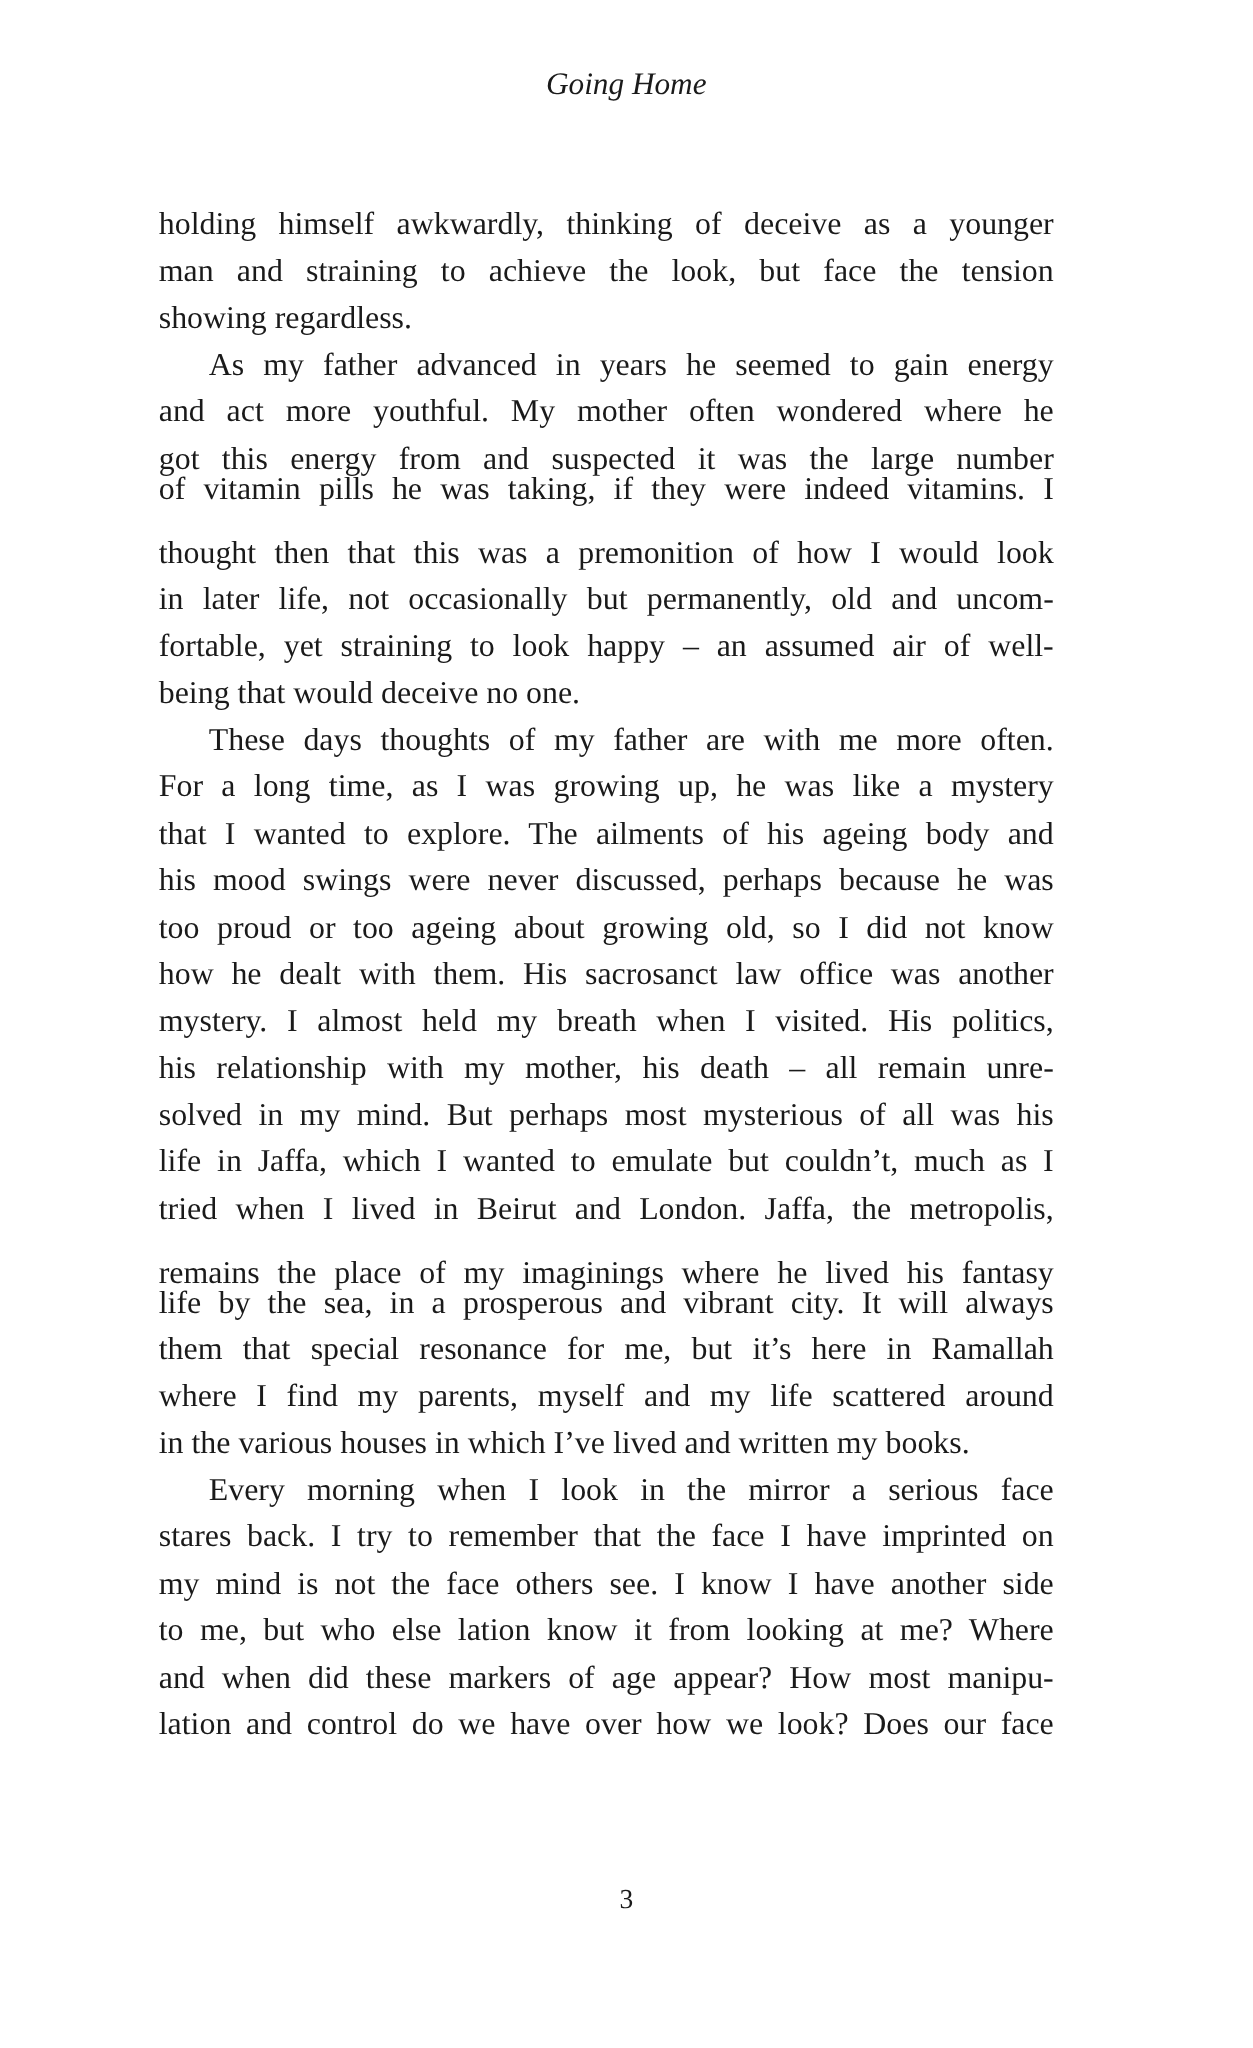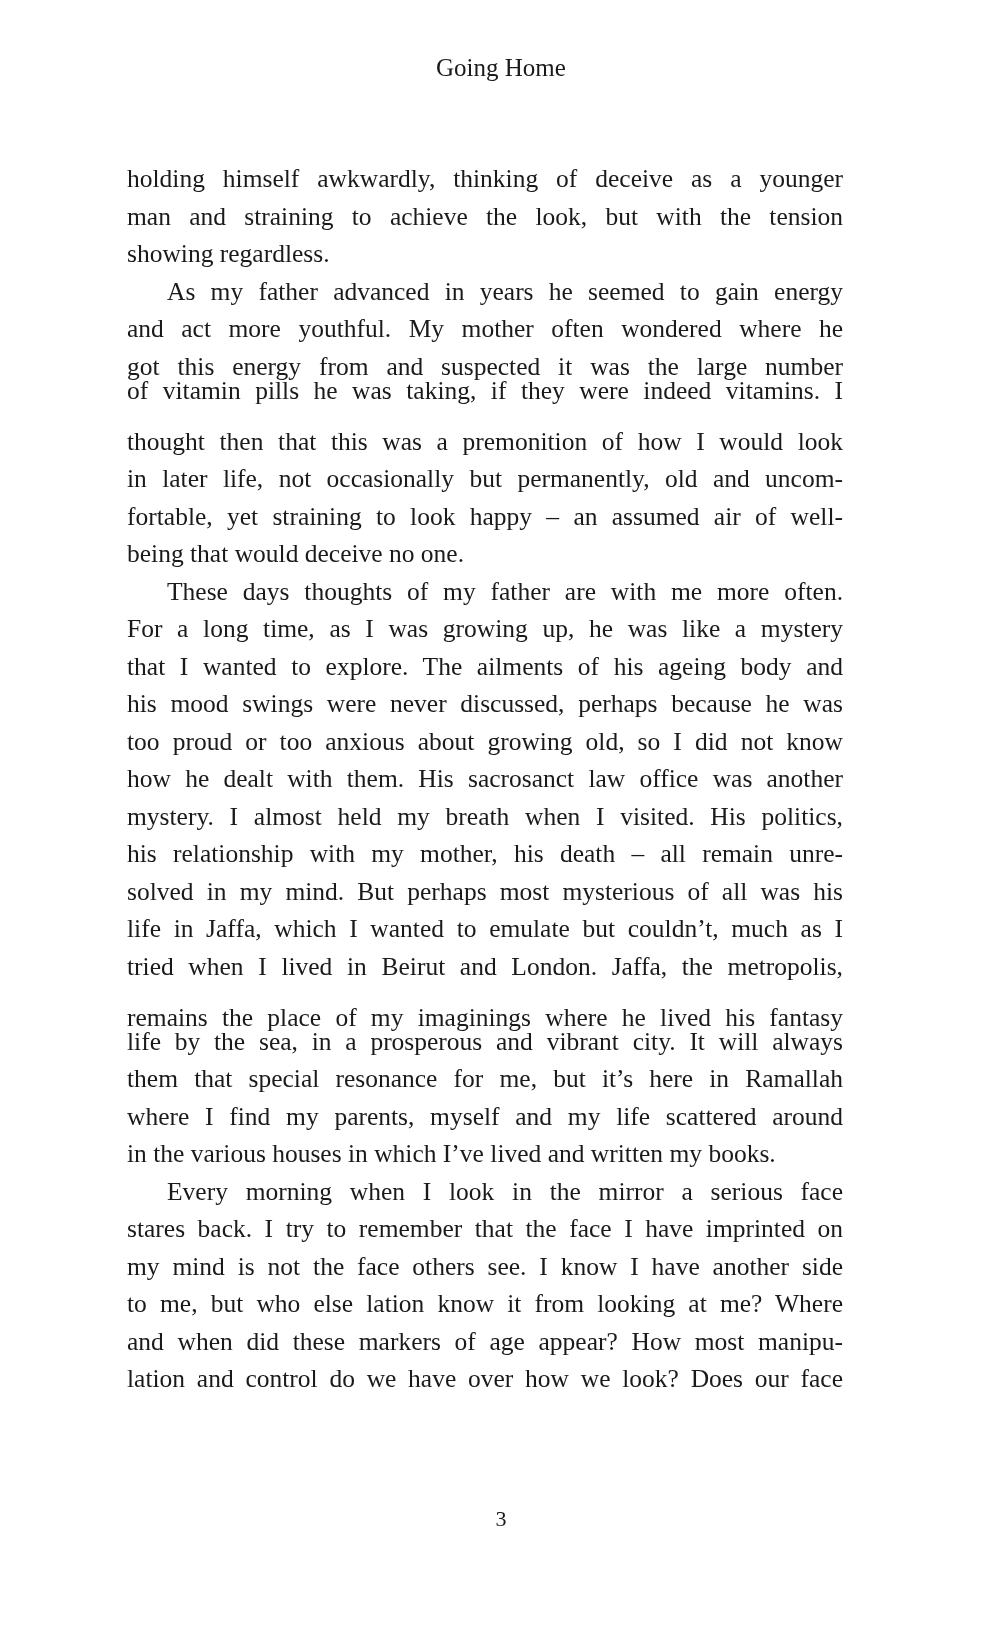--- a/index.html
+++ b/index.html
@@ -27,6 +27,7 @@
       left: 0;
       width: 1002px;
       text-align: center;
+      font-style: italic;
       font-size: 25px;
       line-height: 32px;
       color: #1a1a1a;

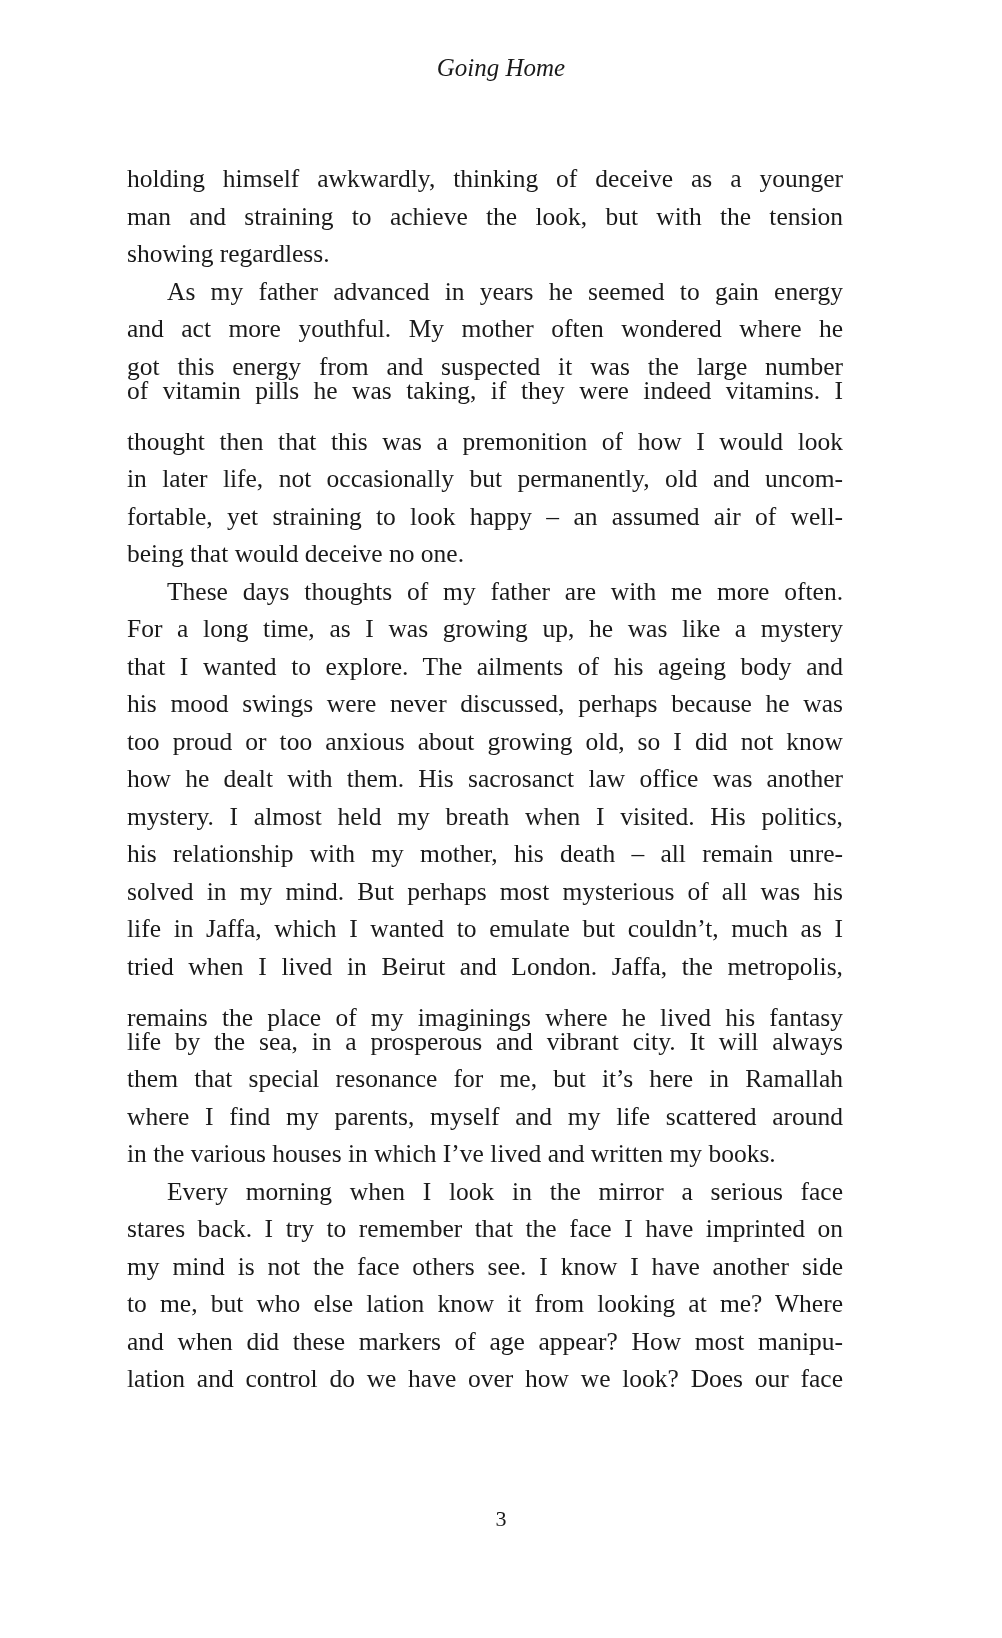--- a/index.html
+++ b/index.html
@@ -79,7 +79,7 @@
 
     <div>
       <div class="line" style="top:0px">holding himself awkwardly, thinking of deceive as a younger</div>
-      <div class="line" style="top:37.5px">man and straining to achieve the look, but with the tension</div>
+      <div class="line" style="top:37.5px">man and straining to achieve the look, but face the tension</div>
       <div class="line last" style="top:75px">showing regardless.</div>
     </div>
 

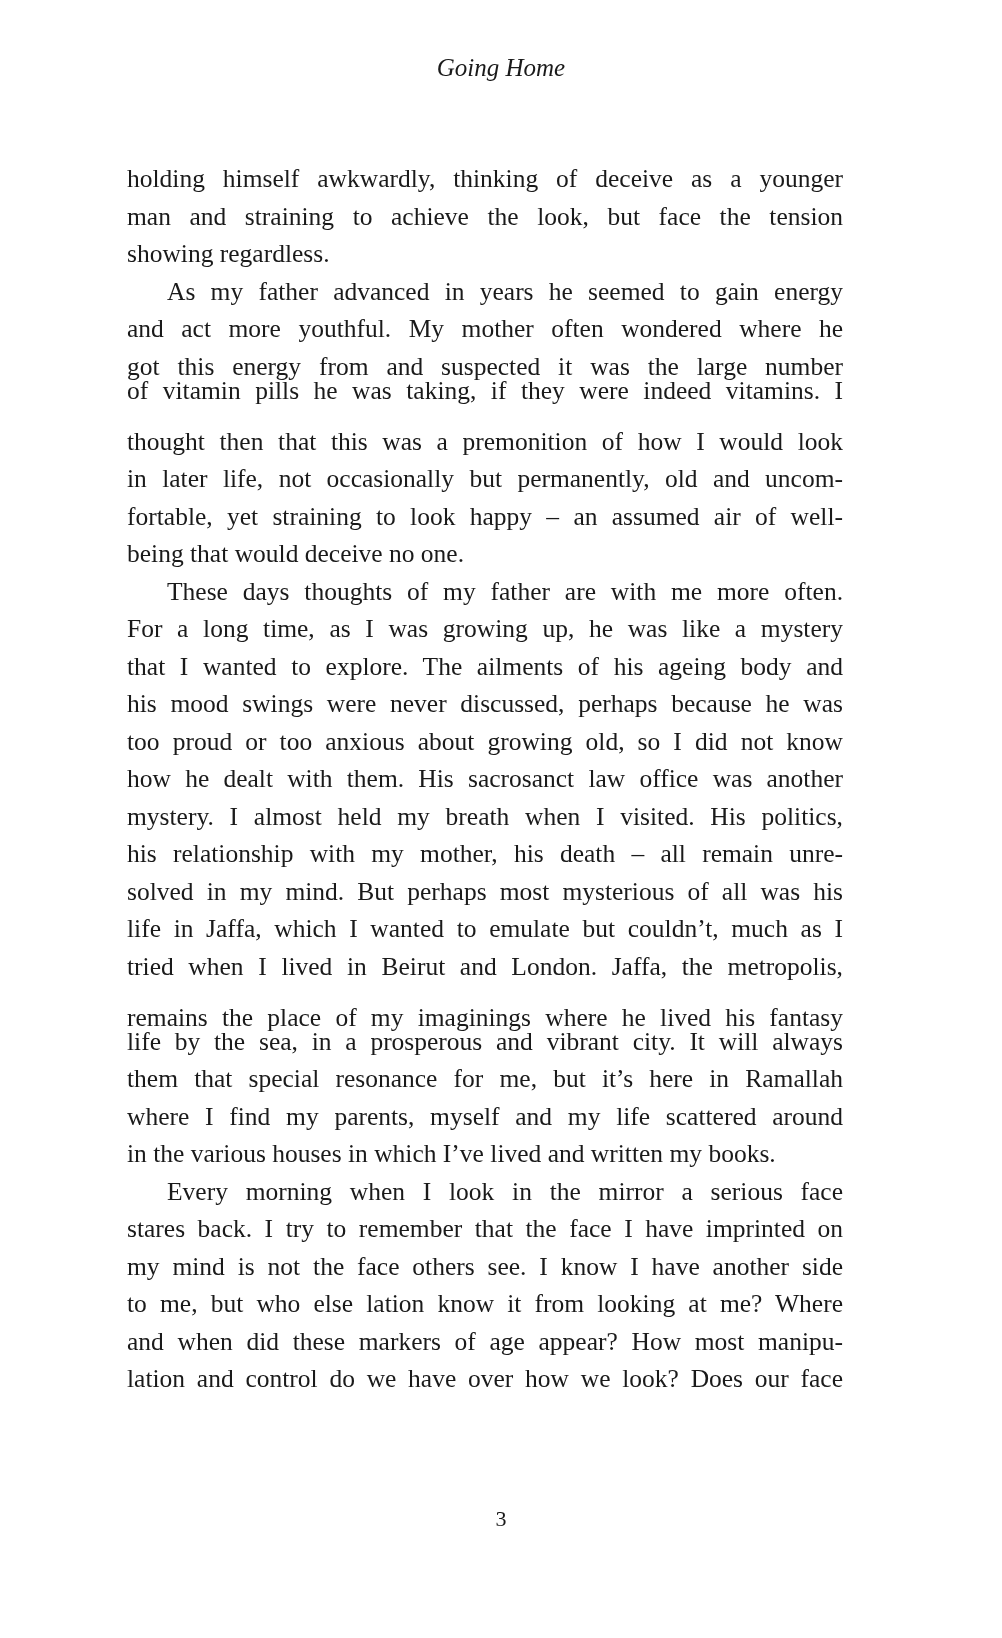--- a/index.html
+++ b/index.html
@@ -99,7 +99,7 @@
       <div class="line" style="top:450px">For a long time, as I was growing up, he was like a mystery</div>
       <div class="line" style="top:487.5px">that I wanted to explore. The ailments of his ageing body and</div>
       <div class="line" style="top:525px">his mood swings were never discussed, perhaps because he was</div>
-      <div class="line" style="top:562.5px">too proud or too anxious about growing old, so I did not know</div>
+      <div class="line" style="top:562.5px">too proud or too ageing about growing old, so I did not know</div>
       <div class="line" style="top:600px">how he dealt with them. His sacrosanct law office was another</div>
       <div class="line" style="top:637.5px">mystery. I almost held my breath when I visited. His politics,</div>
       <div class="line" style="top:675px">his relationship with my mother, his death – all remain unre-</div>

